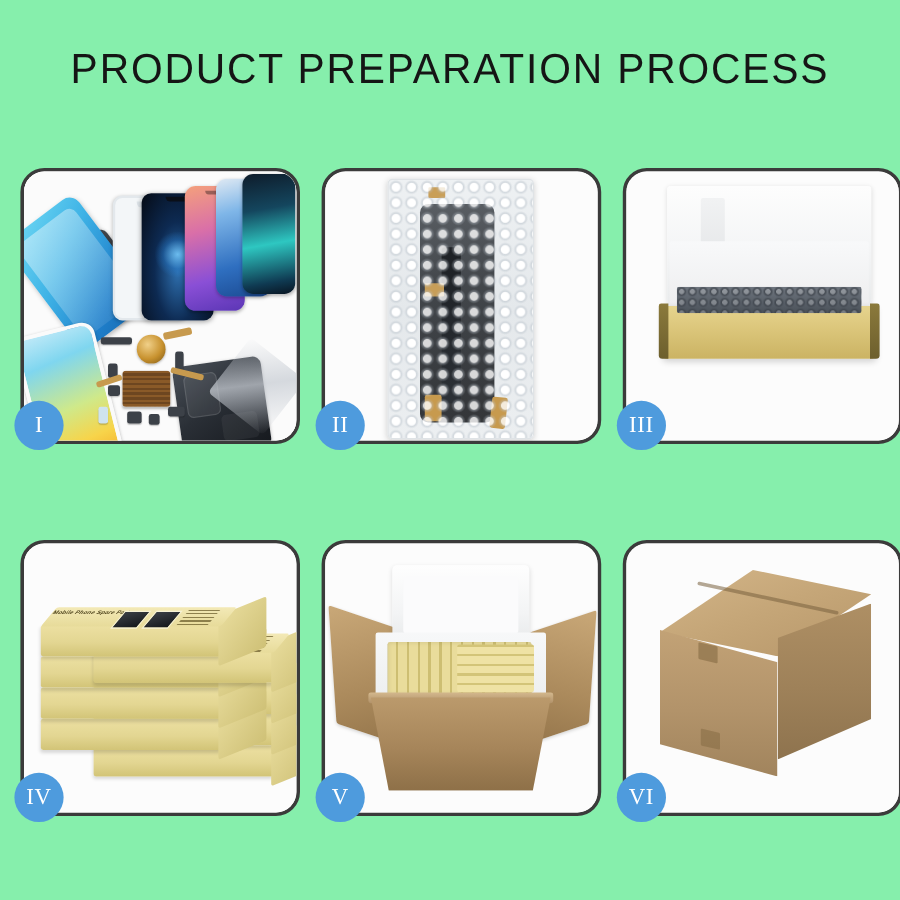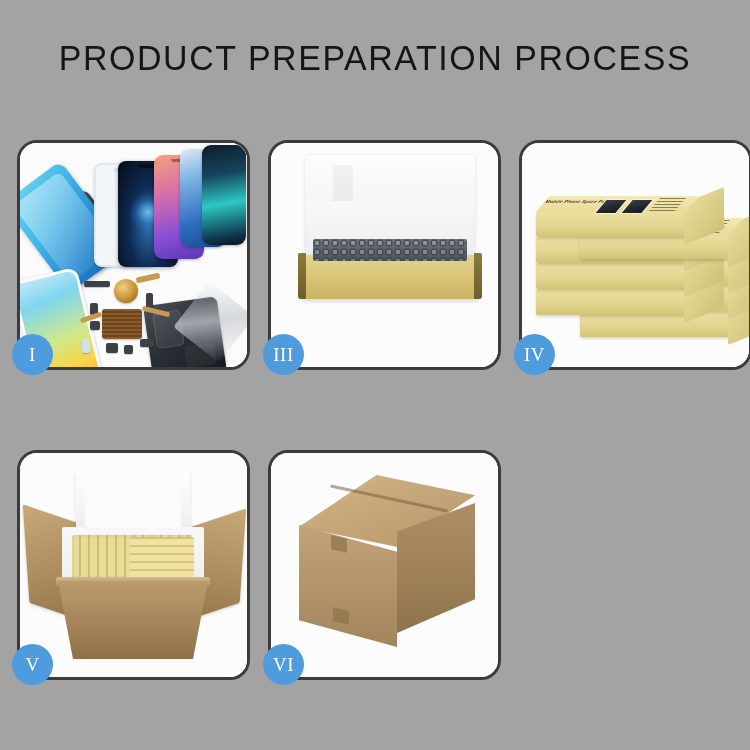--- a/index.html
+++ b/index.html
@@ -21,7 +21,7 @@
     position: relative;
     width: 750px;
     height: 750px;
-    background: #a3a3a3;
+    background: #86efac;
     box-sizing: border-box;
   }
 

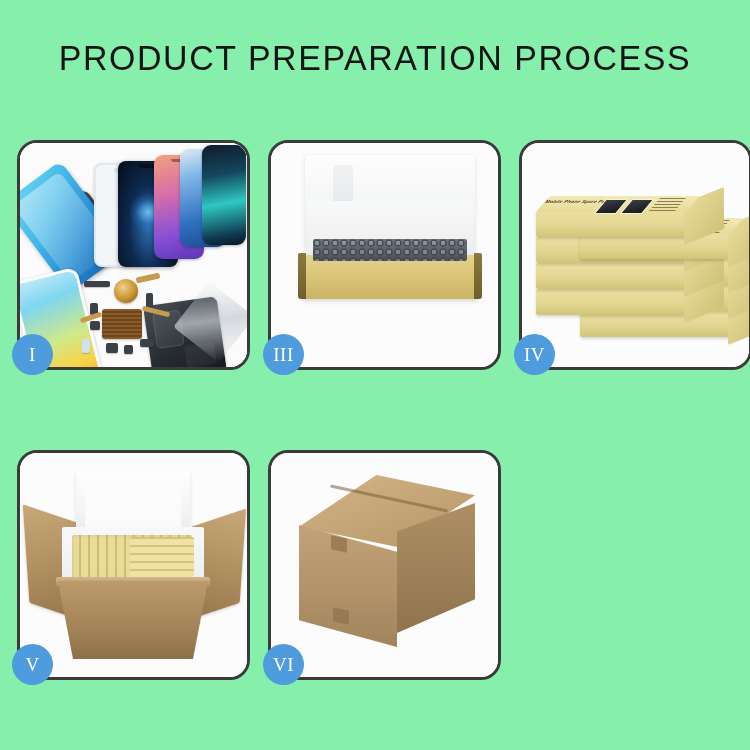--- a/index.html
+++ b/index.html
@@ -487,6 +487,22 @@
       <div class="badge">I</div>
     </div>
 
+    <div class="panel">
+      <div class="panel-inner">
+        <div class="scene">
+          <div class="bubble-bag">
+            <div class="bag-item"></div>
+            <div class="bag-strip"></div>
+            <div class="bag-tape-1"></div>
+            <div class="bag-tape-2"></div>
+            <div class="bag-conn-l"></div>
+            <div class="bag-conn-r"></div>
+            <div class="bubble-overlay"></div>
+          </div>
+        </div>
+      </div>
+      <div class="badge">II</div>
+    </div>
 
     <div class="panel">
       <div class="panel-inner">

